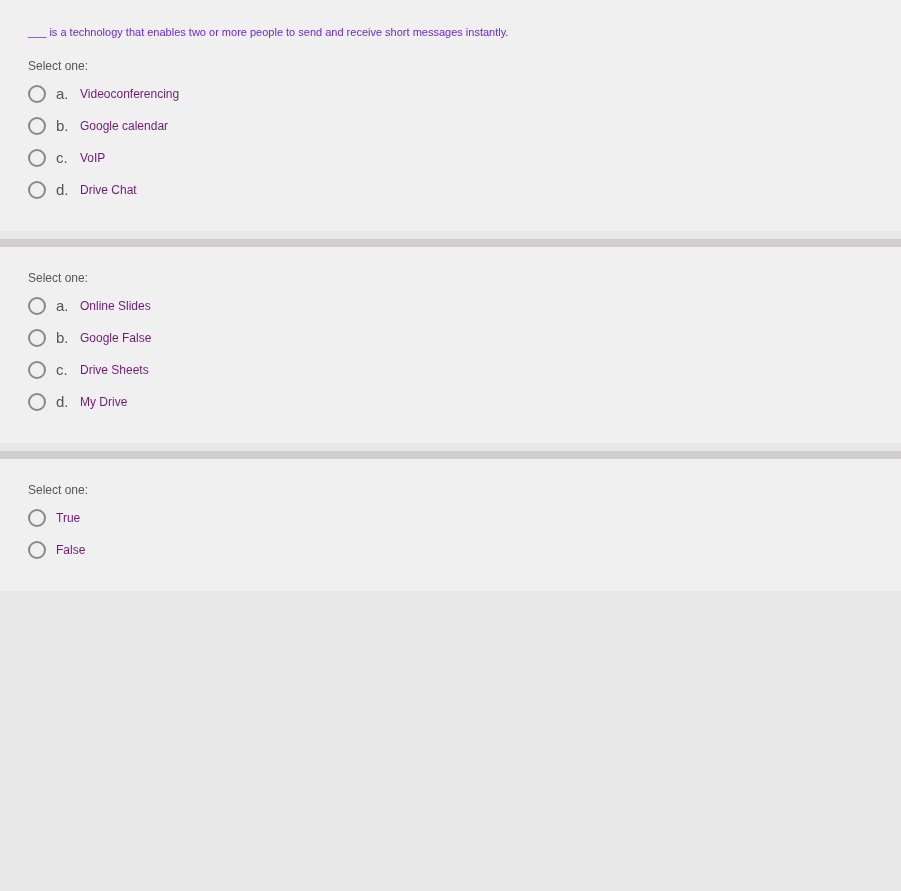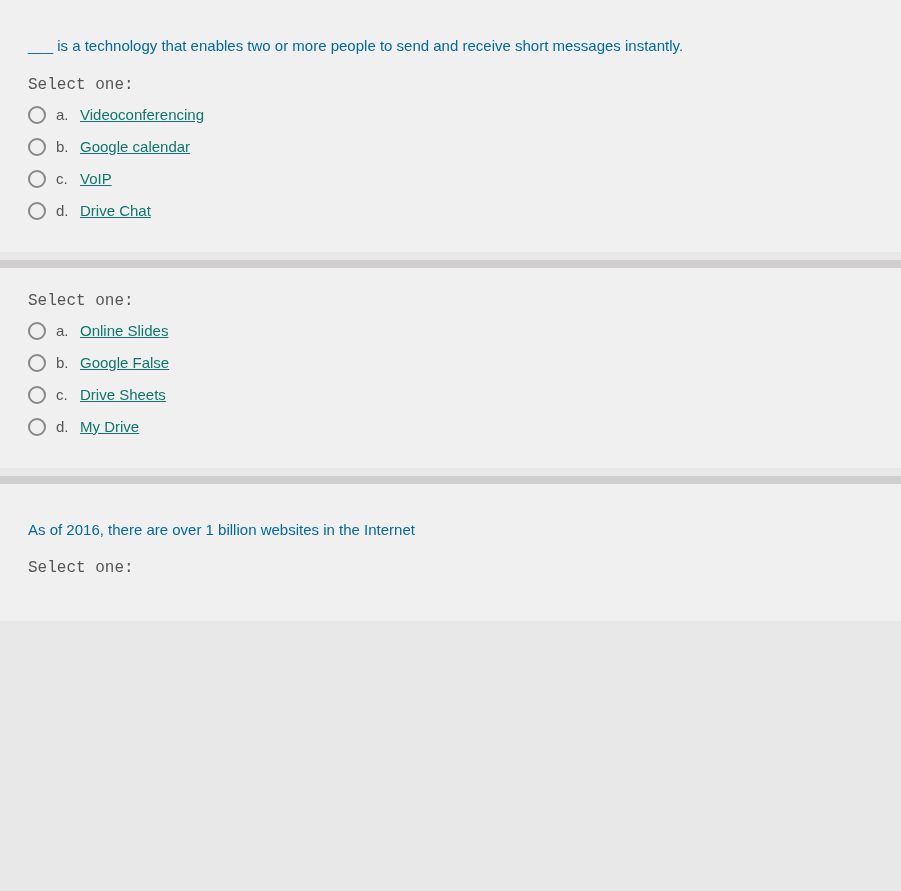--- a/index.html
+++ b/index.html
@@ -24,11 +24,10 @@
     }
 
     .question-text {
-      font-size: 15px;
-      color: #0369a1;
+      font-size: 11px;
+      color: #6d28d9;
       margin-bottom: 18px;
       line-height: 1.5;
-      margin-top: 11px;
     }
 
     .select-one-label {

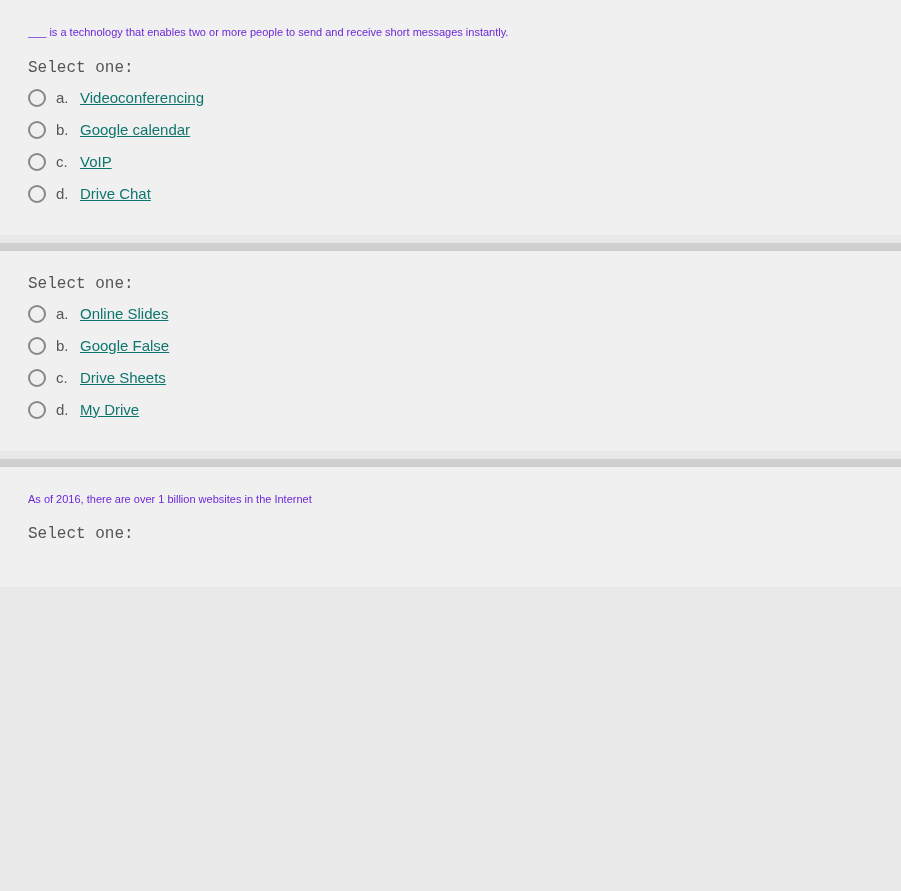--- a/index.html
+++ b/index.html
@@ -31,10 +31,9 @@
     }
 
     .select-one-label {
-      font-size: 16px;
+      font-size: 12px;
       color: #555;
       margin-bottom: 12px;
-      font-family: Liberation Mono, monospace;
     }
 
     .option-list {

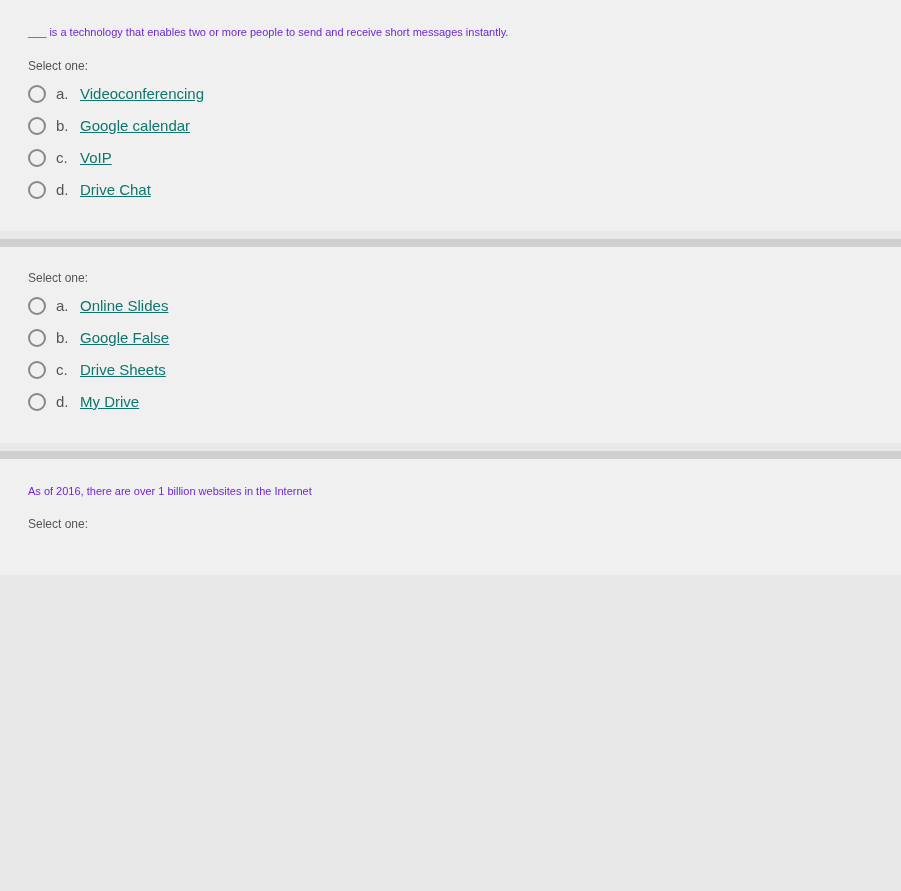--- a/index.html
+++ b/index.html
@@ -71,9 +71,8 @@
     }
 
     .option-text {
-      font-size: 15px;
-      color: #0f766e;
-      text-decoration: underline;
+      font-size: 12px;
+      color: #701a75;
     }
 
     .divider {

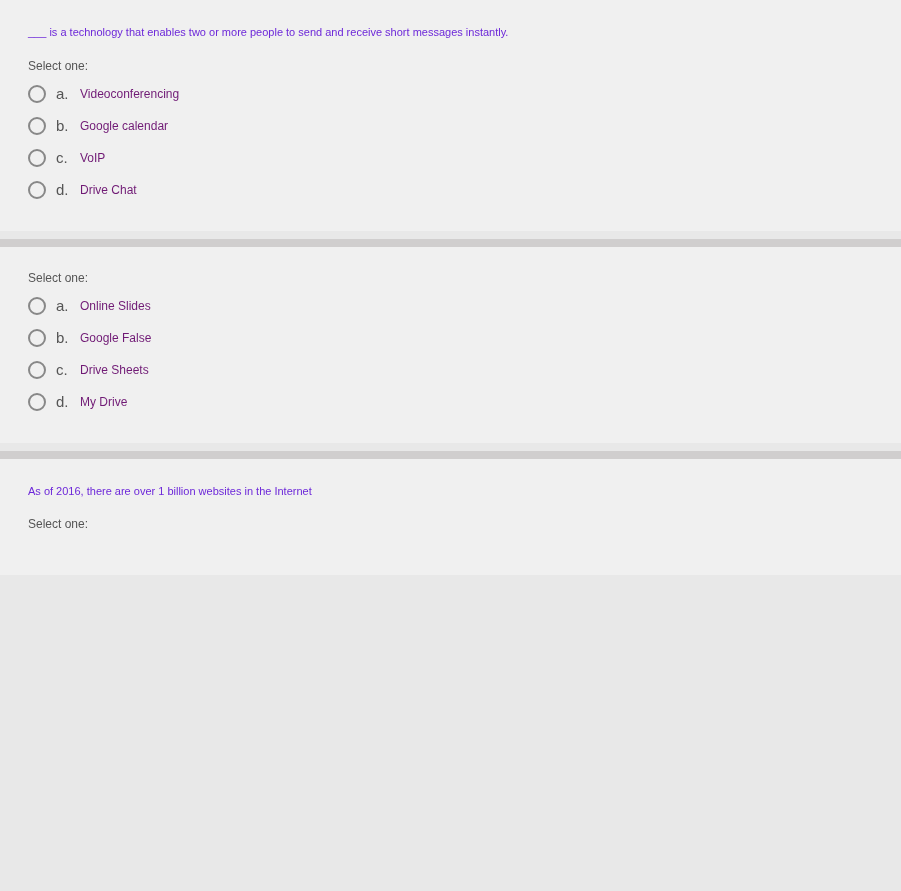--- a/index.html
+++ b/index.html
@@ -146,7 +146,6 @@
 <div class="divider"></div>
 
 <div class="true-false-section">
-  <p class="question-text">As of 2016, there are over 1 billion websites in the Internet</p>
   <p class="select-one-label">Select one:</p>
   <ul class="option-list">
   </ul>

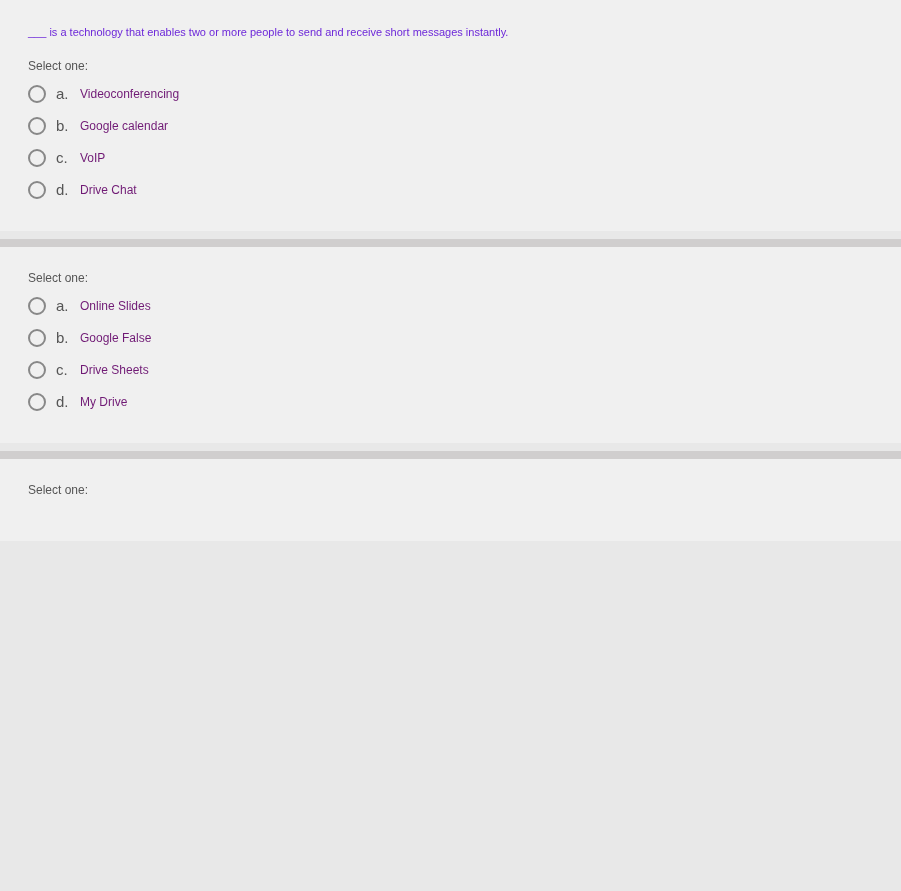--- a/index.html
+++ b/index.html
@@ -148,6 +148,10 @@
 <div class="true-false-section">
   <p class="select-one-label">Select one:</p>
   <ul class="option-list">
+    <li class="option-item">
+      <span class="radio-circle"></span>
+      <span class="option-text">True</span>
+    </li>
   </ul>
 </div>
 

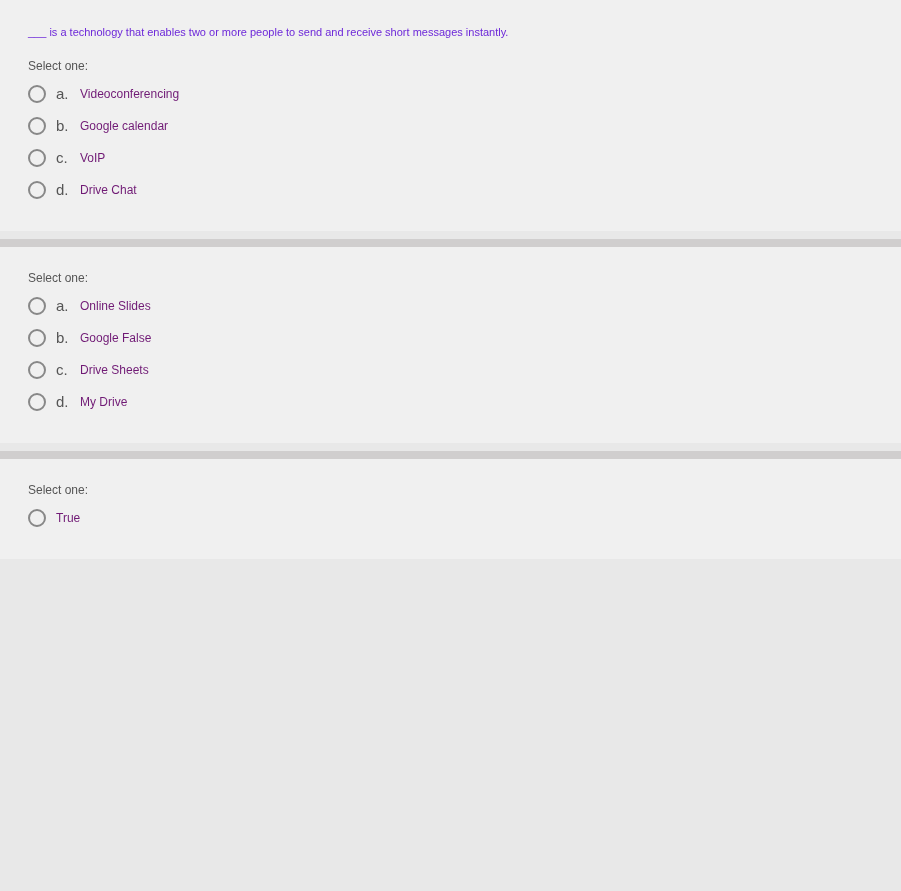--- a/index.html
+++ b/index.html
@@ -152,6 +152,10 @@
       <span class="radio-circle"></span>
       <span class="option-text">True</span>
     </li>
+    <li class="option-item">
+      <span class="radio-circle"></span>
+      <span class="option-text">False</span>
+    </li>
   </ul>
 </div>
 

